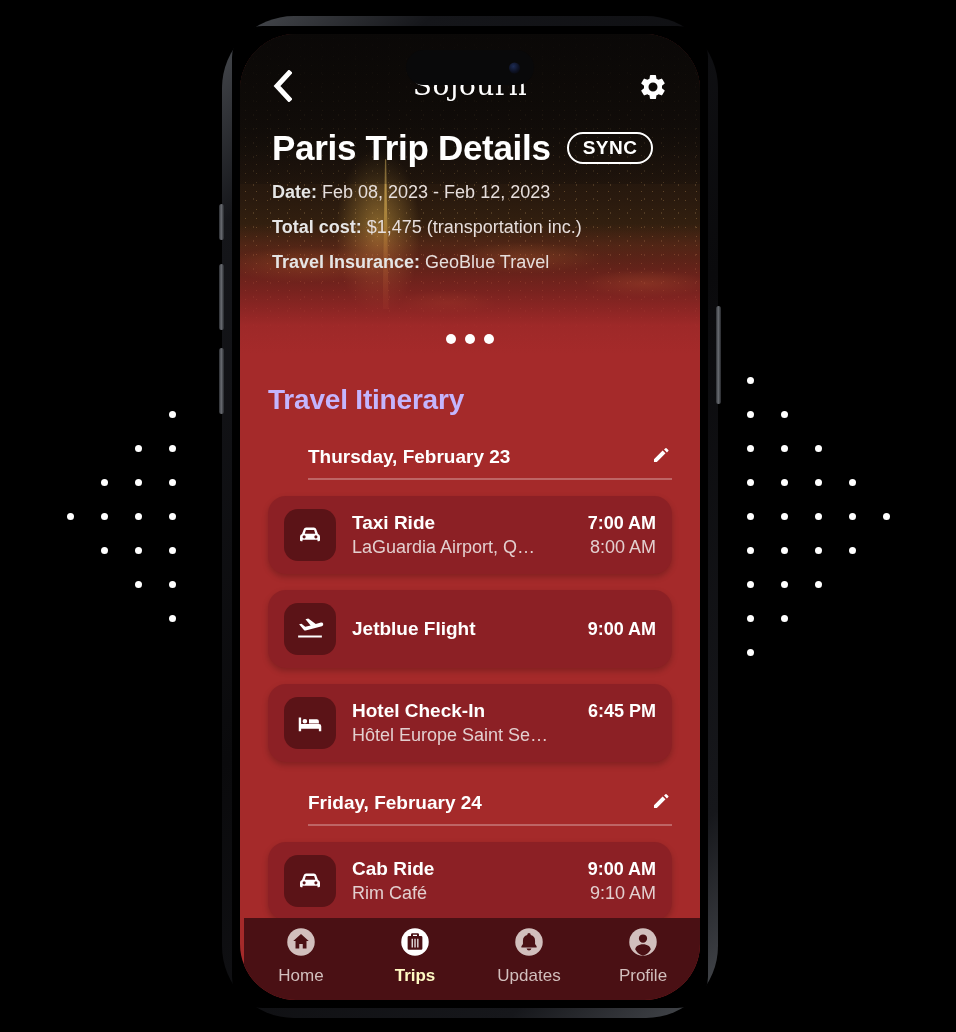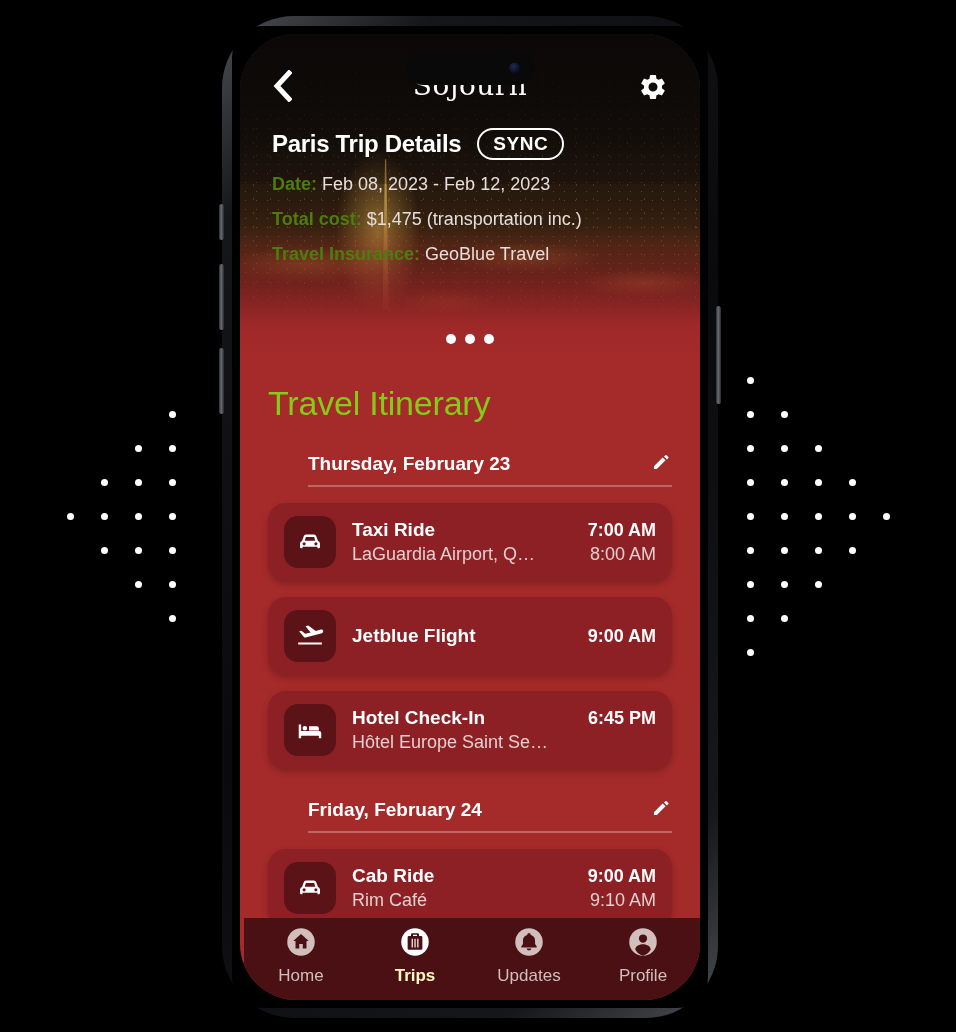--- a/index.html
+++ b/index.html
@@ -114,7 +114,7 @@
   
   #hero-body { position:relative; z-index:10; padding:18px 32px 0 32px; }
   #title-row { display:flex; align-items:center; gap:16px; }
-  #page-title { font-size:24px; font-weight:bold; color:#fff; letter-spacing:-.3px; }
+  #page-title { font-size:35px; font-weight:bold; color:#fff; letter-spacing:-.3px; }
   #sync-pill {
     border:2.5px solid #fff; border-radius:16px;
     padding:3px 14px; font-size:19px; font-weight:bold;

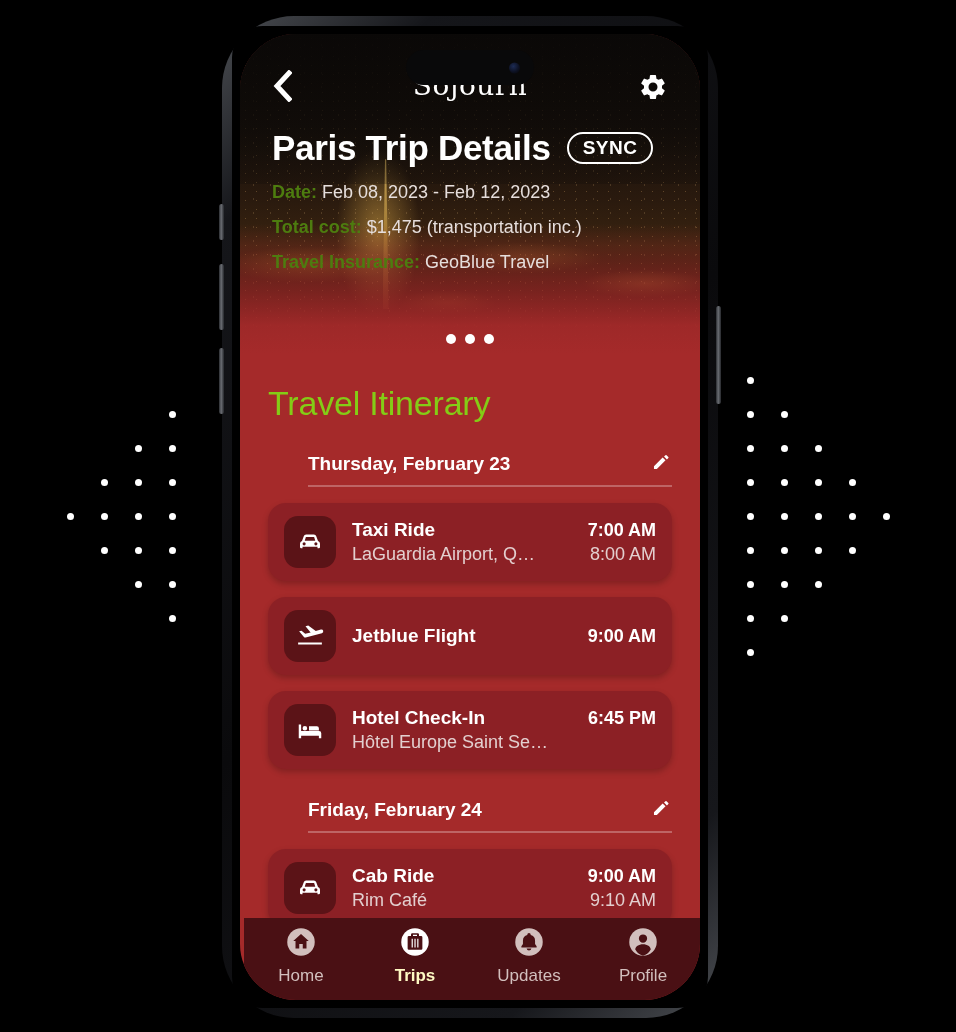--- a/index.html
+++ b/index.html
@@ -122,7 +122,7 @@
   }
   .meta-row { margin-top:14px; font-size:18px; color:#e6dedc; }
   .meta-row:first-of-type { margin-top:18px; }
-  .meta-label { font-weight:bold; color:#4d7c0f; }
+  .meta-label { font-weight:bold; color:#e5e5e5; }
   #dots-more {
     position:absolute; z-index:10; left:0; right:0; top:300px;
     display:flex; justify-content:center; gap:9px;

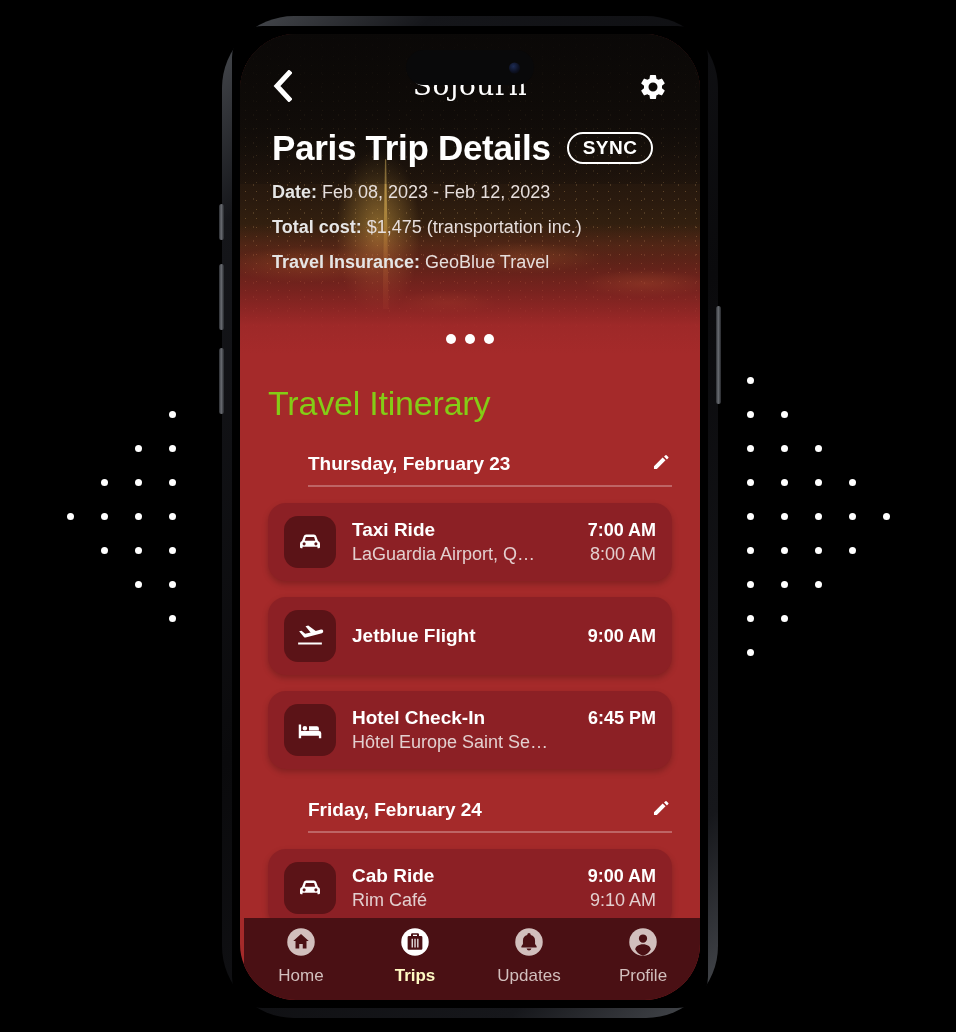--- a/index.html
+++ b/index.html
@@ -134,7 +134,7 @@
     position:absolute; left:0; right:0; top:320px; bottom:82px;
     background:#A52A2A; padding:30px 28px 0 28px; overflow:hidden;
   }
-  #itin-title { font-size:34px; font-weight:normal; color:#84cc16; letter-spacing:-.2px; }
+  #itin-title { font-size:28px; font-weight:bold; color:#c4b5fd; letter-spacing:-.2px; }
 
   .day-head { margin-top:28px;margin-left:40px; }
   .day-head-row { display:flex; align-items:center; justify-content:space-between; padding-bottom:9px; }

